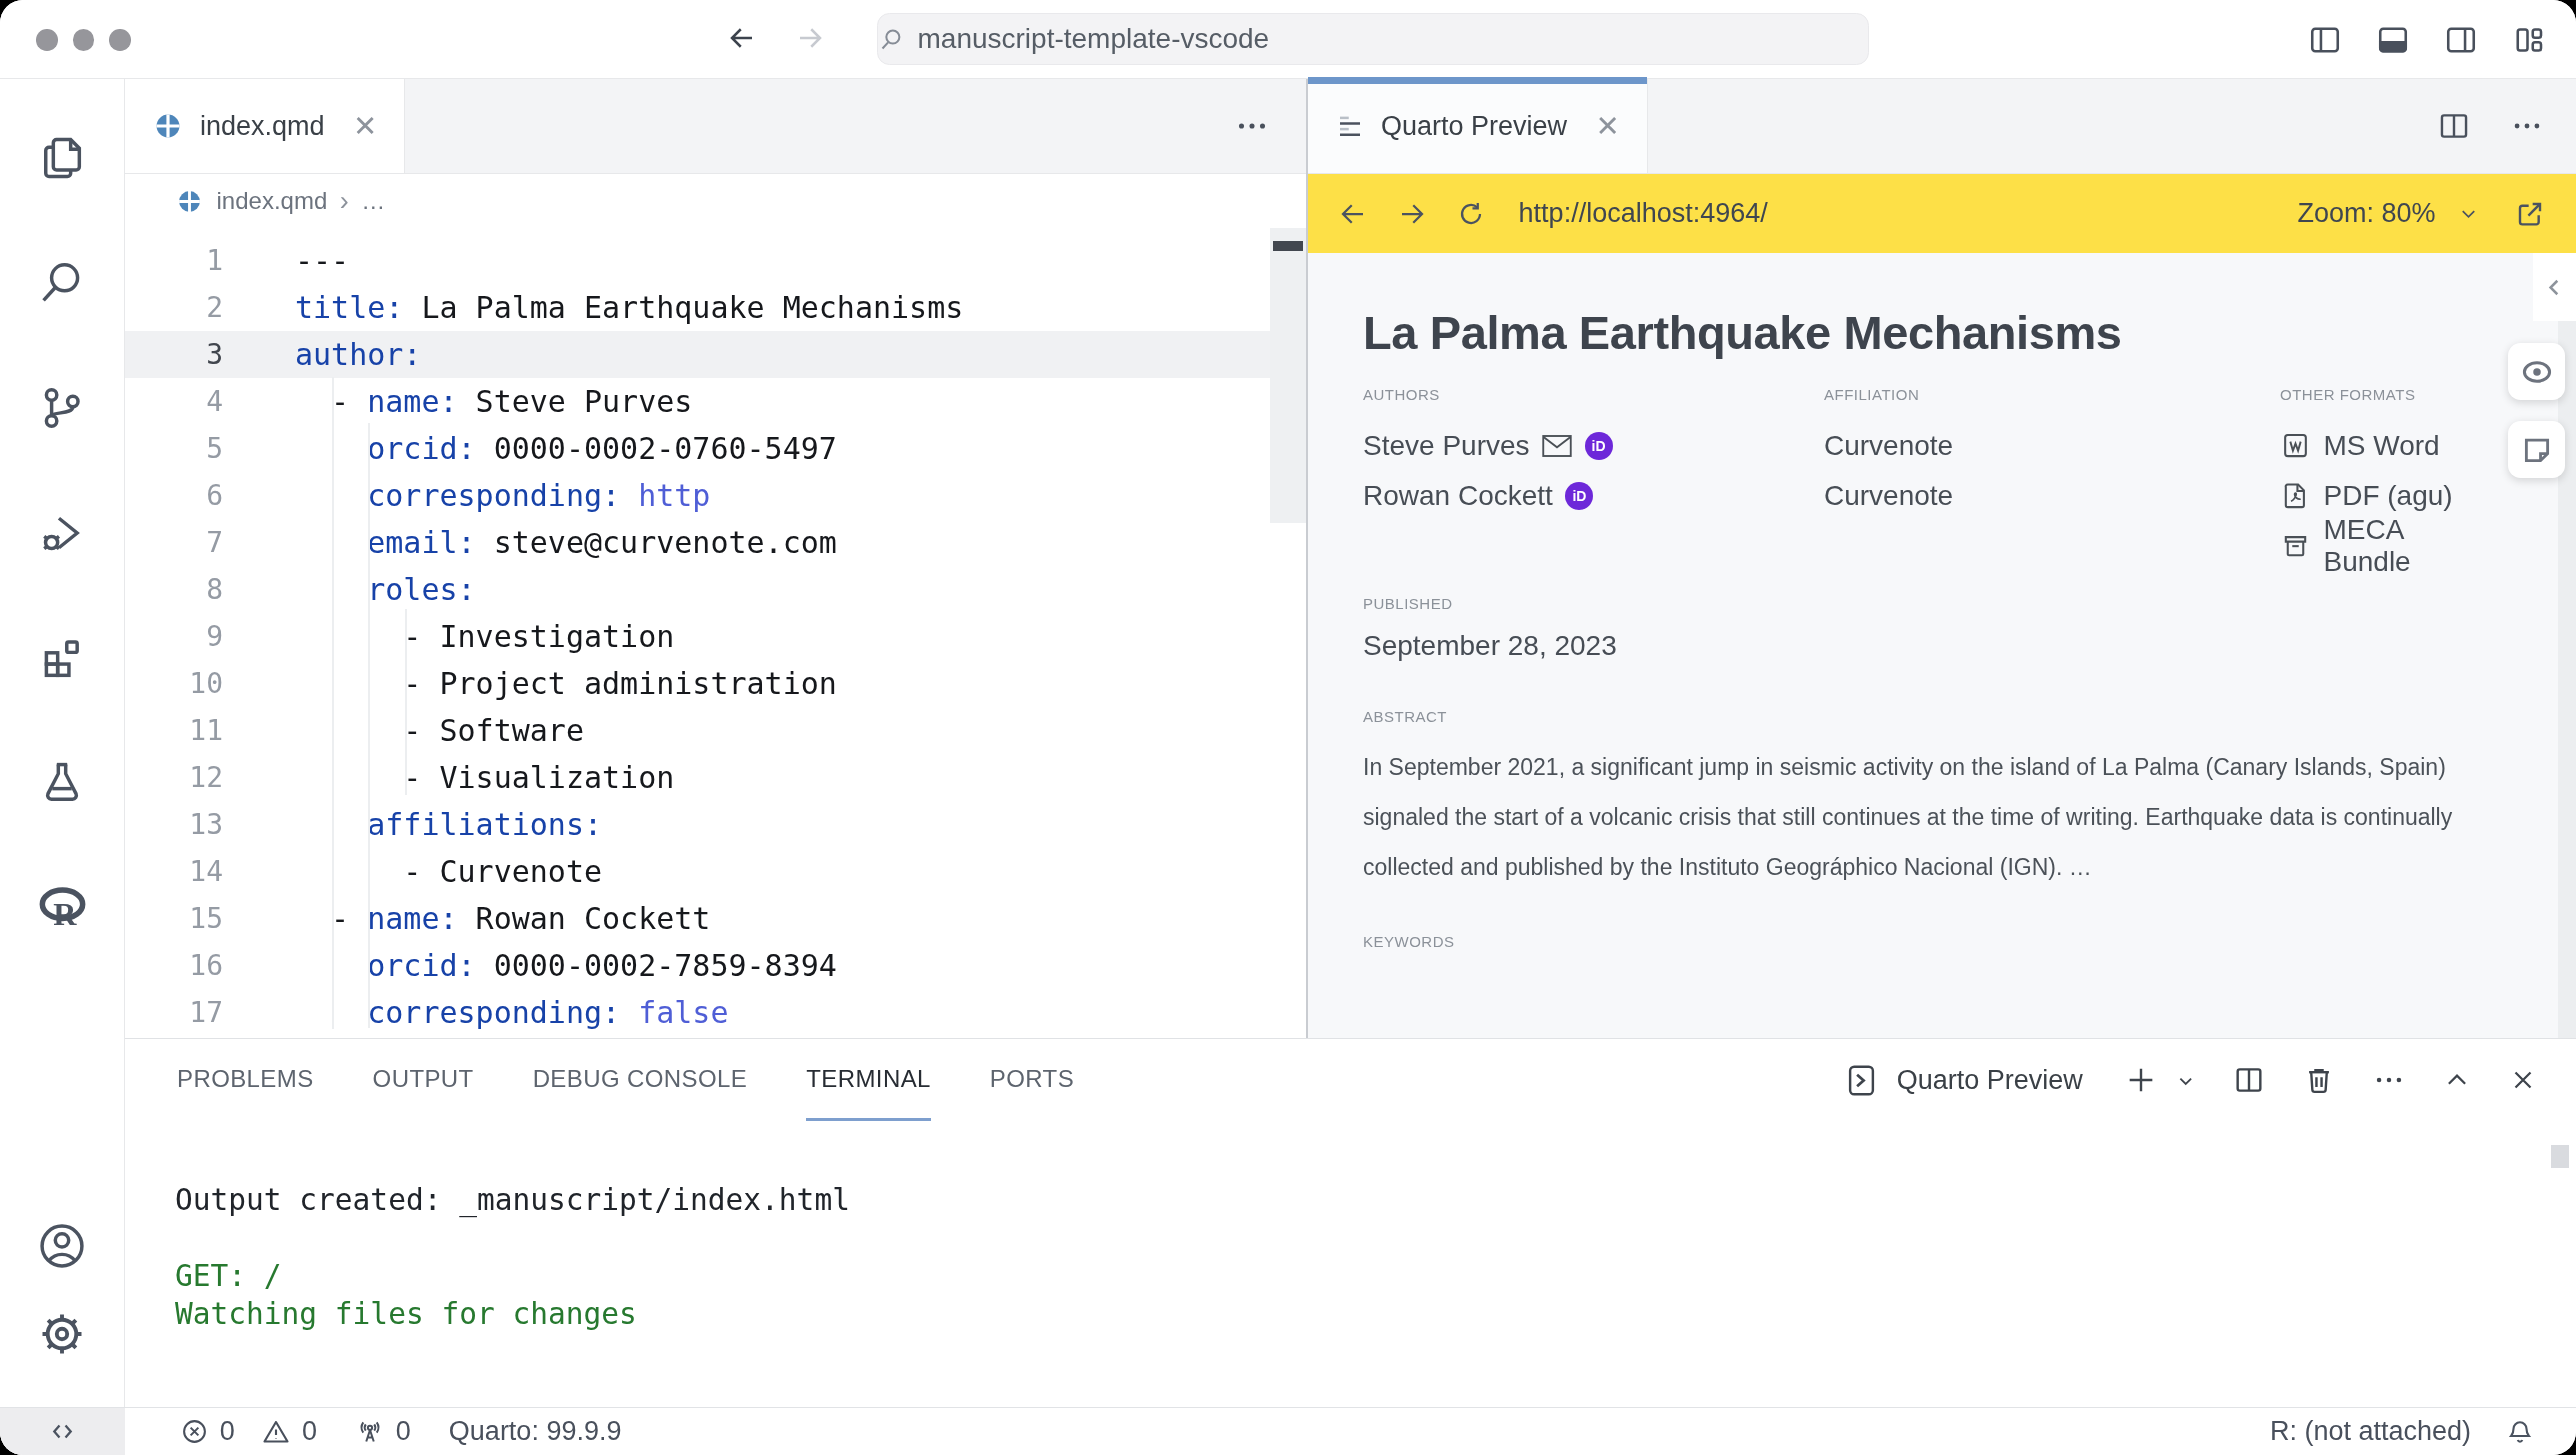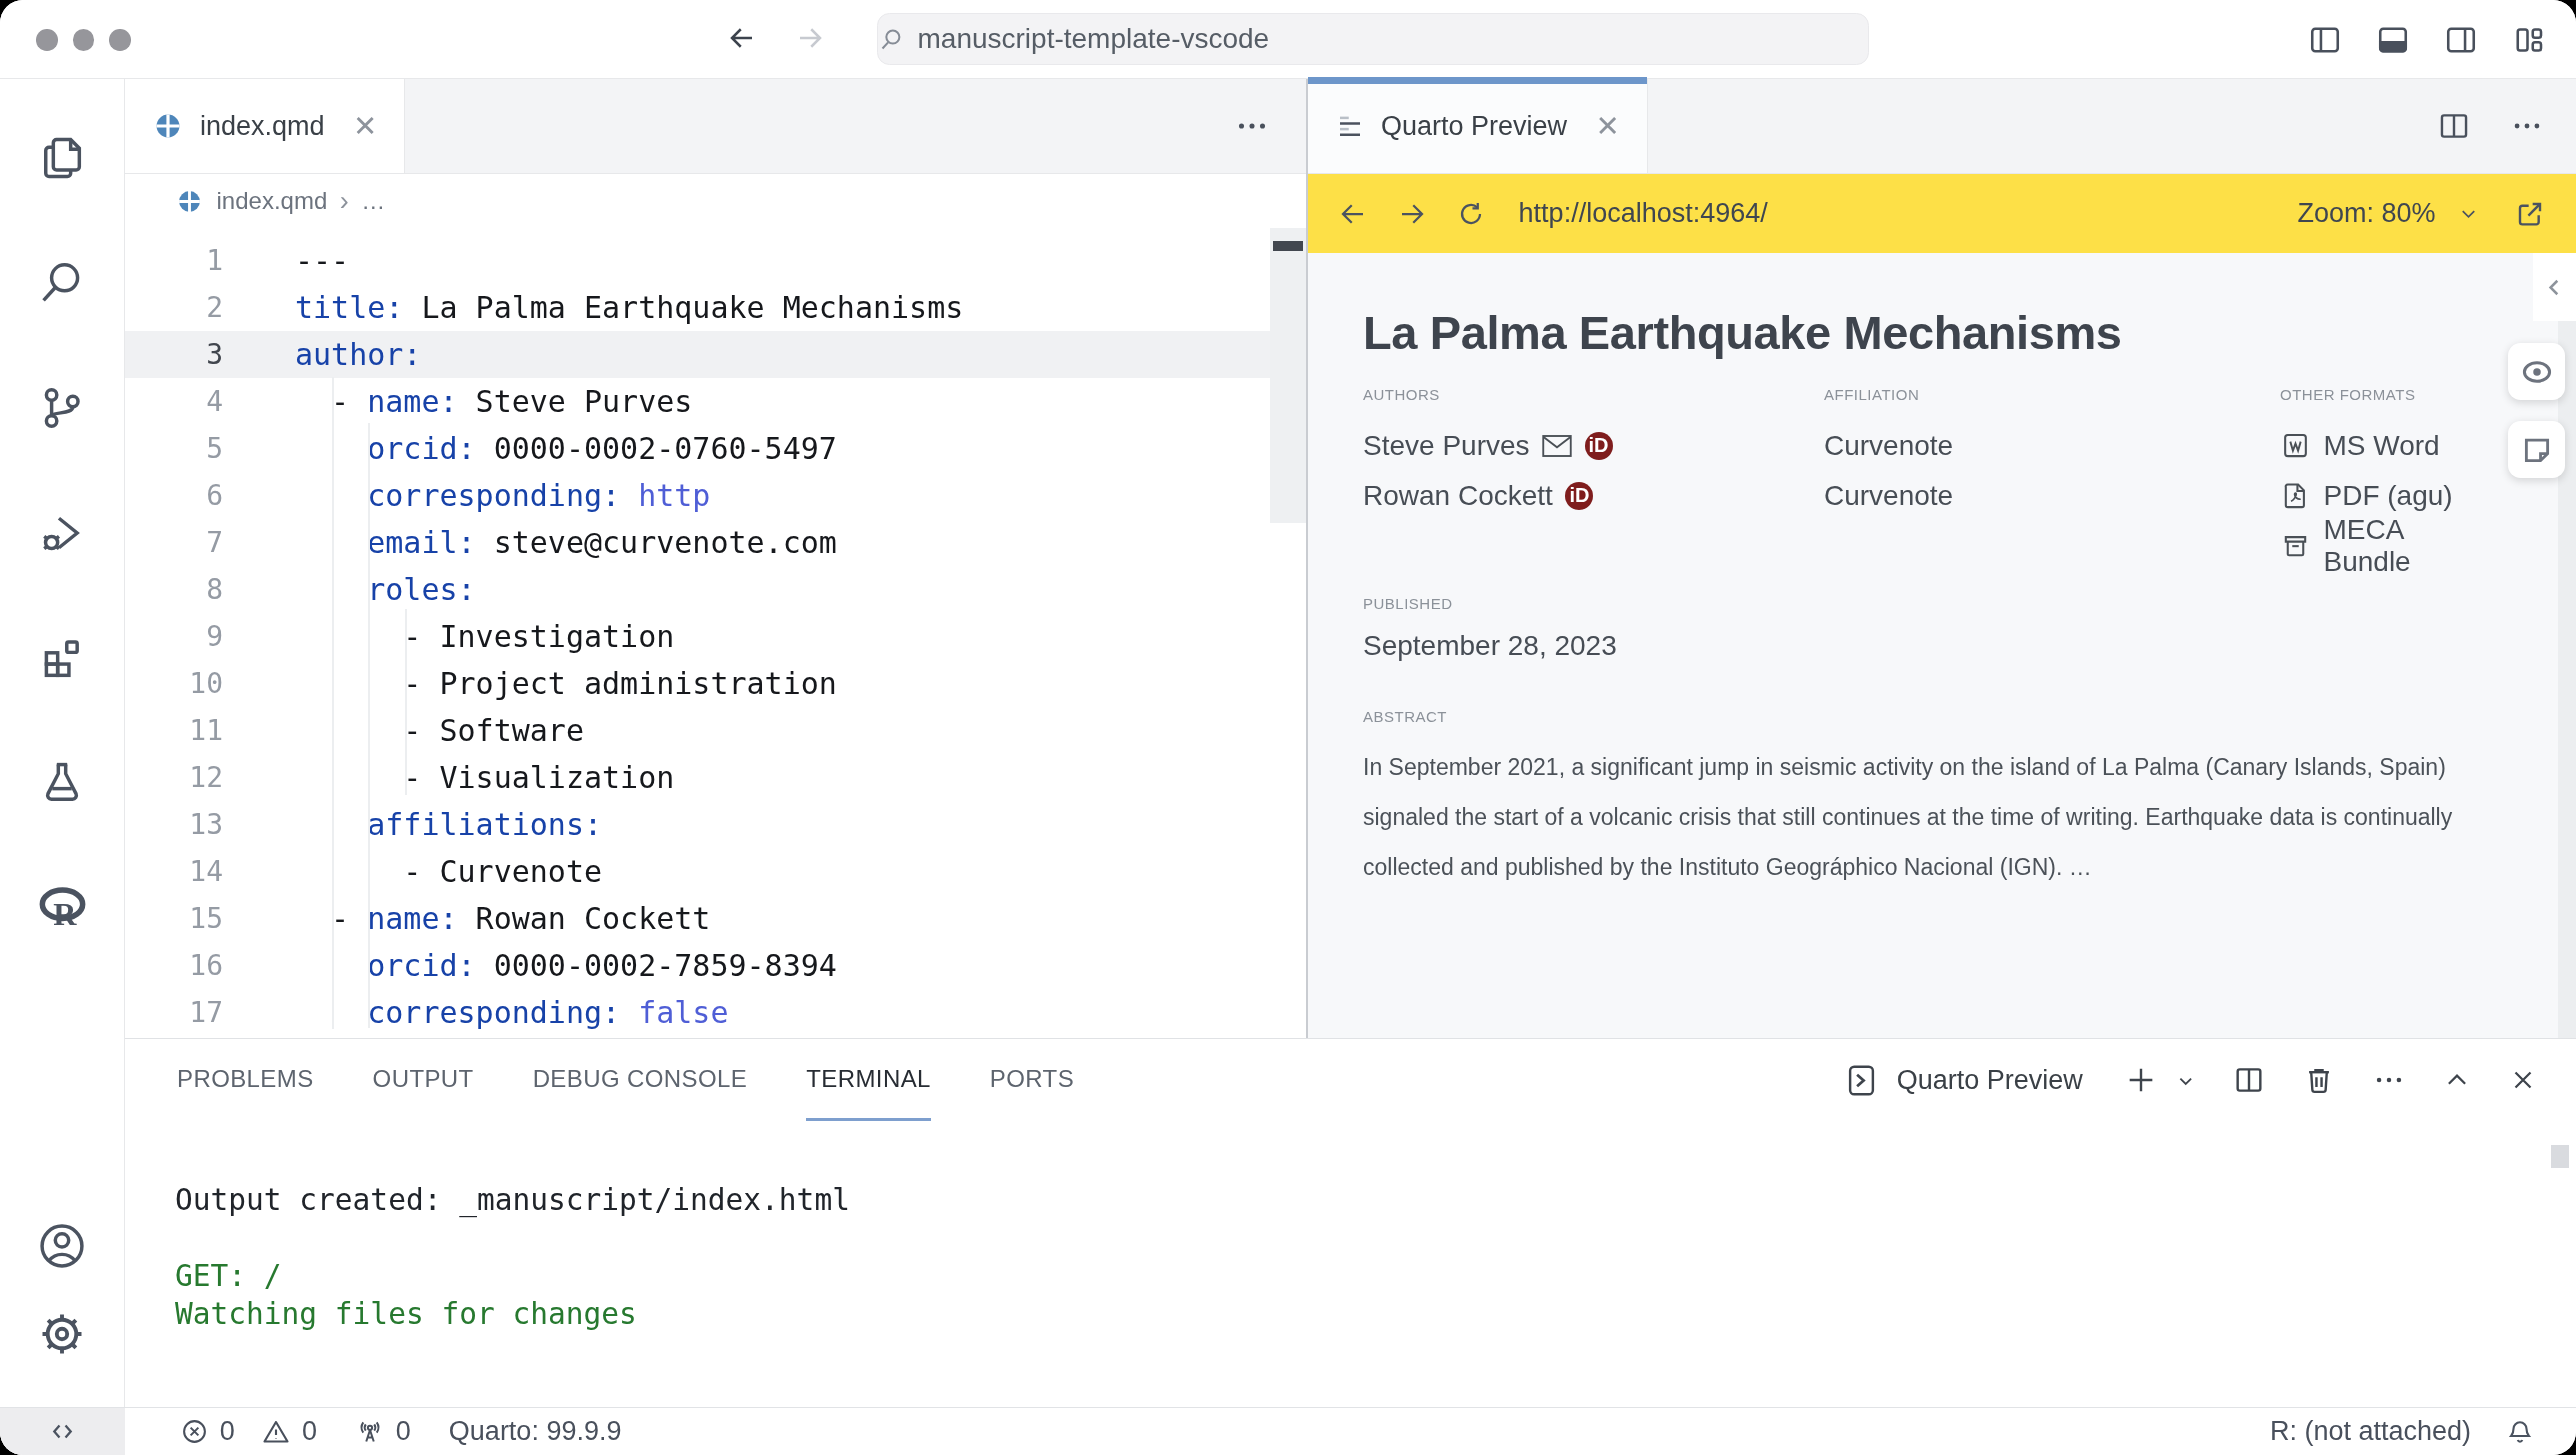--- a/index.html
+++ b/index.html
@@ -60,7 +60,7 @@
   .col1 { width:461px; } .col2 { width:456px; } .col3 { flex:1; }
   .sec-label { font-size:15px; line-height:27px; color:#8b9199; letter-spacing:0.5px; margin-bottom:12.5px; }
   .author-row, .aff-row, .fmt-row { display:flex; align-items:center; gap:12.5px; font-size:28px; height:50px; color:#474d55; }
-  .orcid { width:28px; height:28px; border-radius:50%; background:#7f1d1d; color:#fff; font-size:20px; font-weight:700; display:flex; align-items:center; justify-content:center; flex:none; font-style:normal; }
+  .orcid { width:28px; height:28px; border-radius:50%; background:#6d28d9; color:#fff; font-size:14px; font-weight:700; display:flex; align-items:center; justify-content:center; flex:none; font-style:normal; }
   .pub { margin-top:19.7px; } .pub-value, .kw-value { font-size:28px; color:#474d55; }
   .abs { margin-top:41px; }
   .abs-text { font-size:23px; line-height:50px; max-width:1092px; margin-top:7.2px; color:#4b5158; }

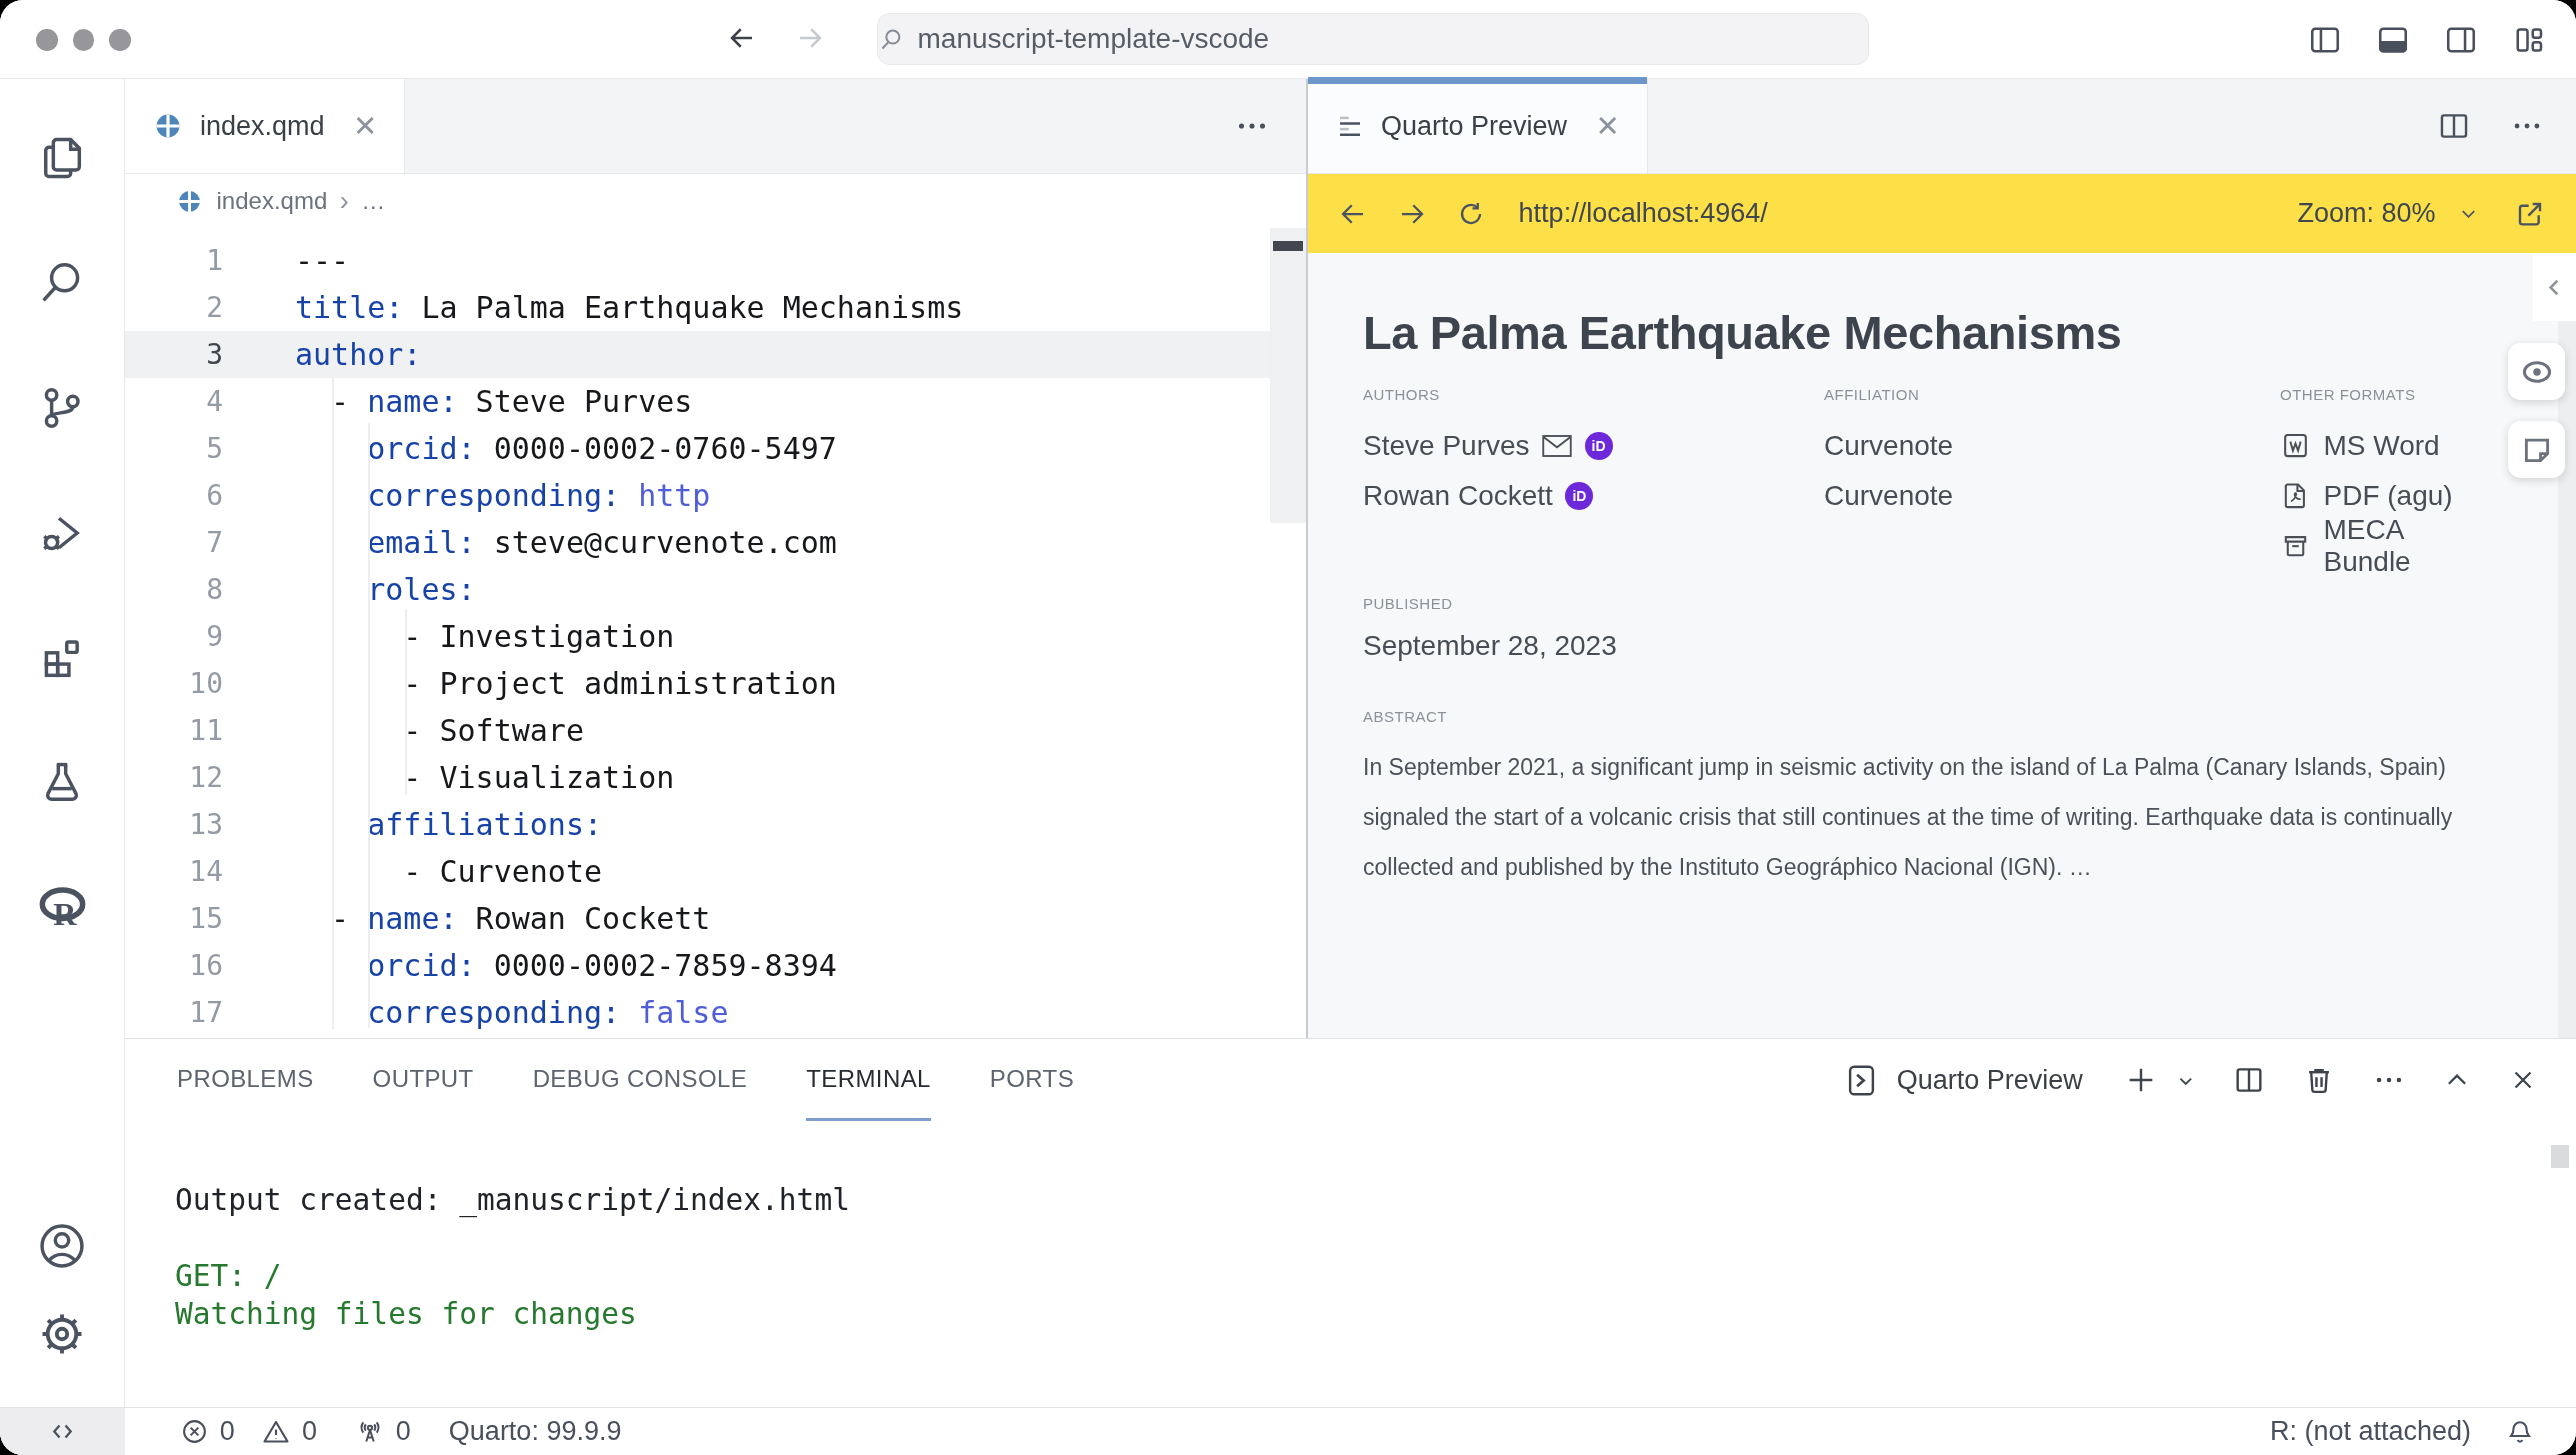--- a/index.html
+++ b/index.html
@@ -420,6 +420,10 @@
             <div class="abs">
               <div class="sec-label">ABSTRACT</div>
               <div class="abs-text">In September 2021, a significant jump in seismic activity on the island of La Palma (Canary Islands, Spain) signaled the start of a volcanic crisis that still continues at the time of writing. Earthquake data is continually collected and published by the Instituto Geográphico Nacional (IGN). …</div>
+            </div>
+            <div class="kw">
+              <div class="sec-label">KEYWORDS</div>
+
             </div>
             <div class="pscroll"></div>
             <div class="collapse-strip">

